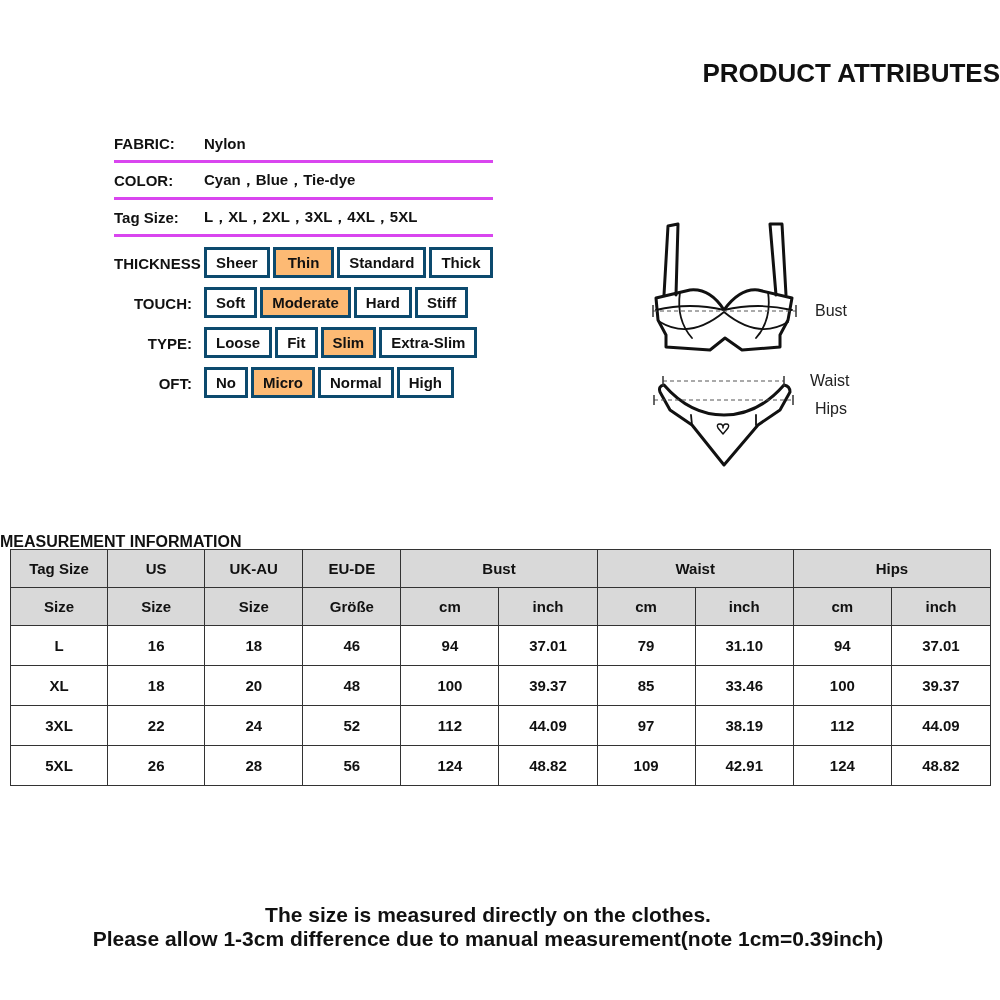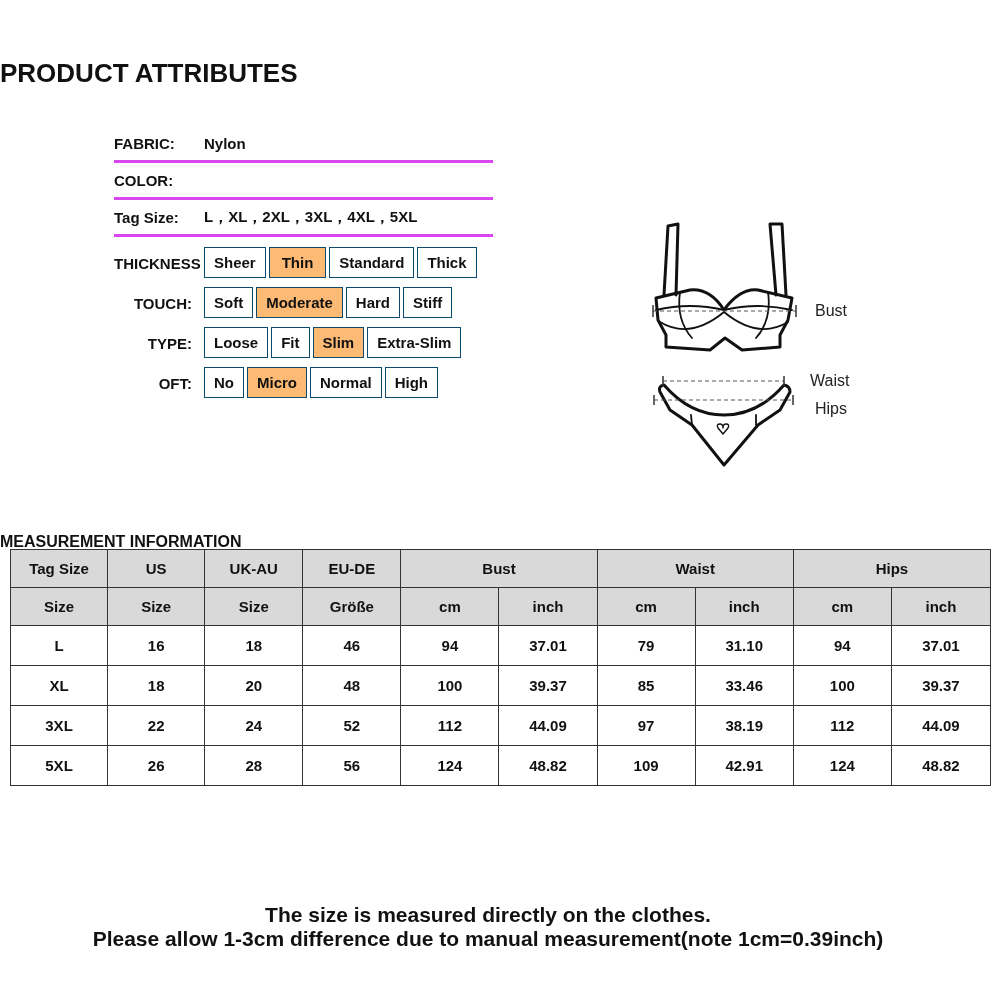--- a/index.html
+++ b/index.html
@@ -7,7 +7,7 @@
     body { position: relative; font-family: "Liberation Sans", sans-serif; color: #111; }
 
     .title {
-      position: absolute; left: 0; top: 58px; width: 1000px; text-align: left;
+      position: absolute; left: 0; top: 58px; width: 1000px; text-align: right;
       font-size: 26px; font-weight: bold; letter-spacing: 0px; color: #111;
     }
 

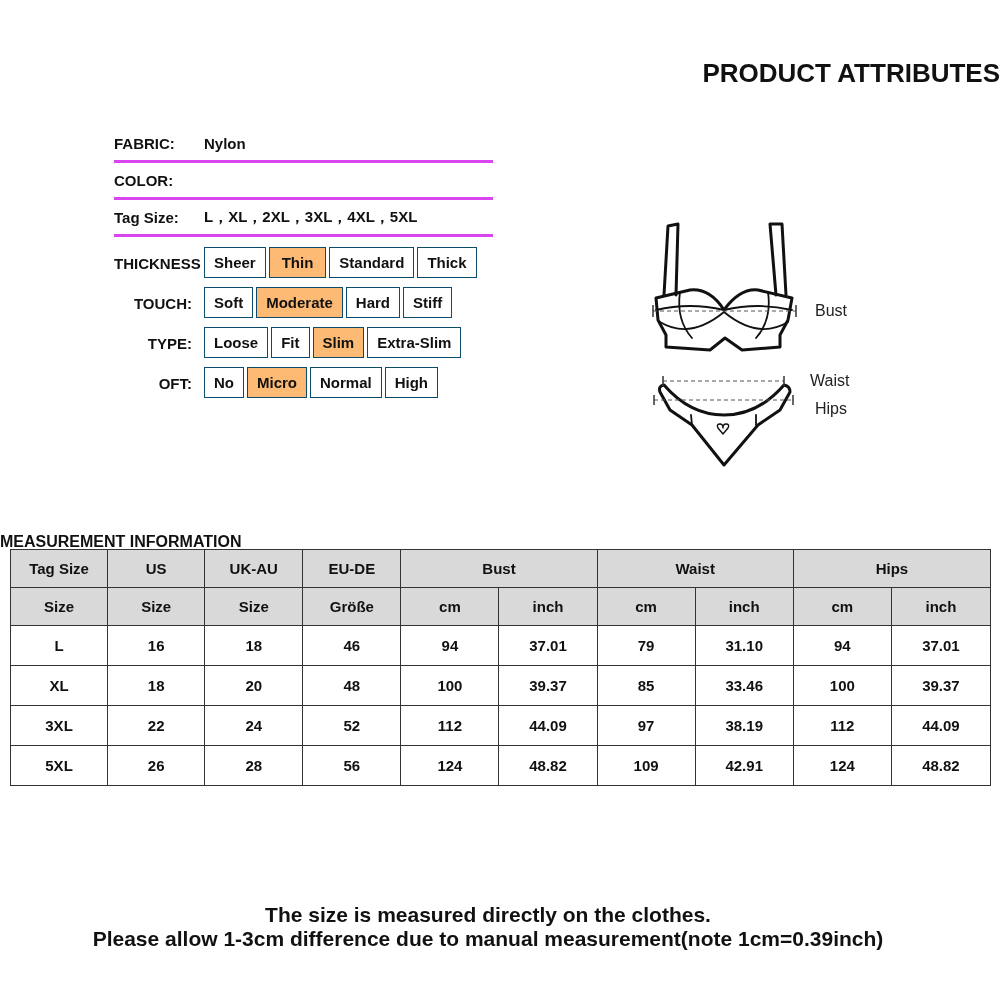--- a/index.html
+++ b/index.html
@@ -73,6 +73,7 @@
 </div>
 <div class="attr-row" style="top:163px;">
   <span class="lbl">COLOR:</span>
+  <span class="val">Cyan，Blue，Tie-dye</span>
 </div>
 <div class="attr-row" style="top:200px;">
   <span class="lbl">Tag Size:</span>

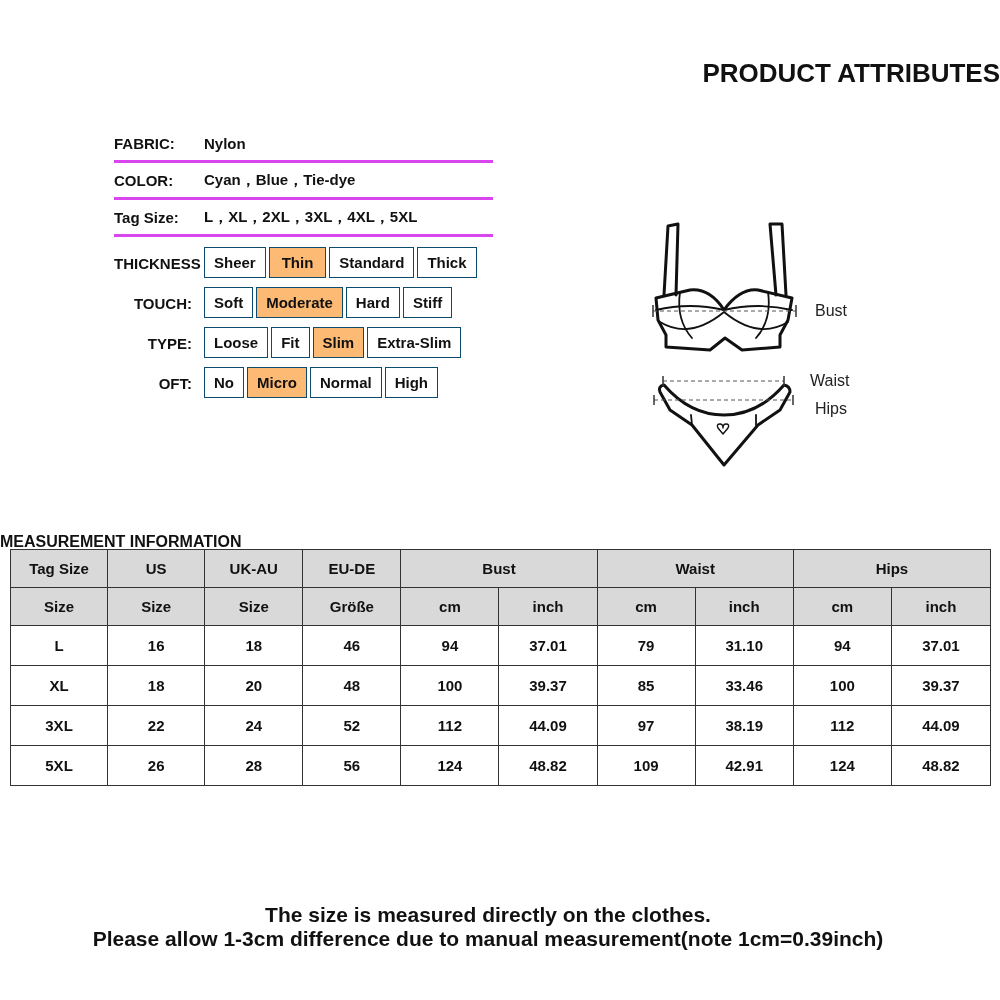--- a/index.html
+++ b/index.html
@@ -27,7 +27,7 @@
     .opt-row .lbl { width: 92px; text-align: right; padding-right: 0px; white-space: nowrap; }
     .opt-row .opts { display: flex; position: absolute; left: 104px; top: 0; height: 32px; }
     .opt {
-      height: 31px; border: 1px solid #0c4a6e; padding: 0 9px; margin-right: 3px;
+      height: 31px; border: 3px solid #0c4a6e; padding: 0 9px; margin-right: 3px;
       display: flex; align-items: center; justify-content: center;
       background: #fff; font-size: 15px; font-weight: bold; white-space: nowrap;
     }

